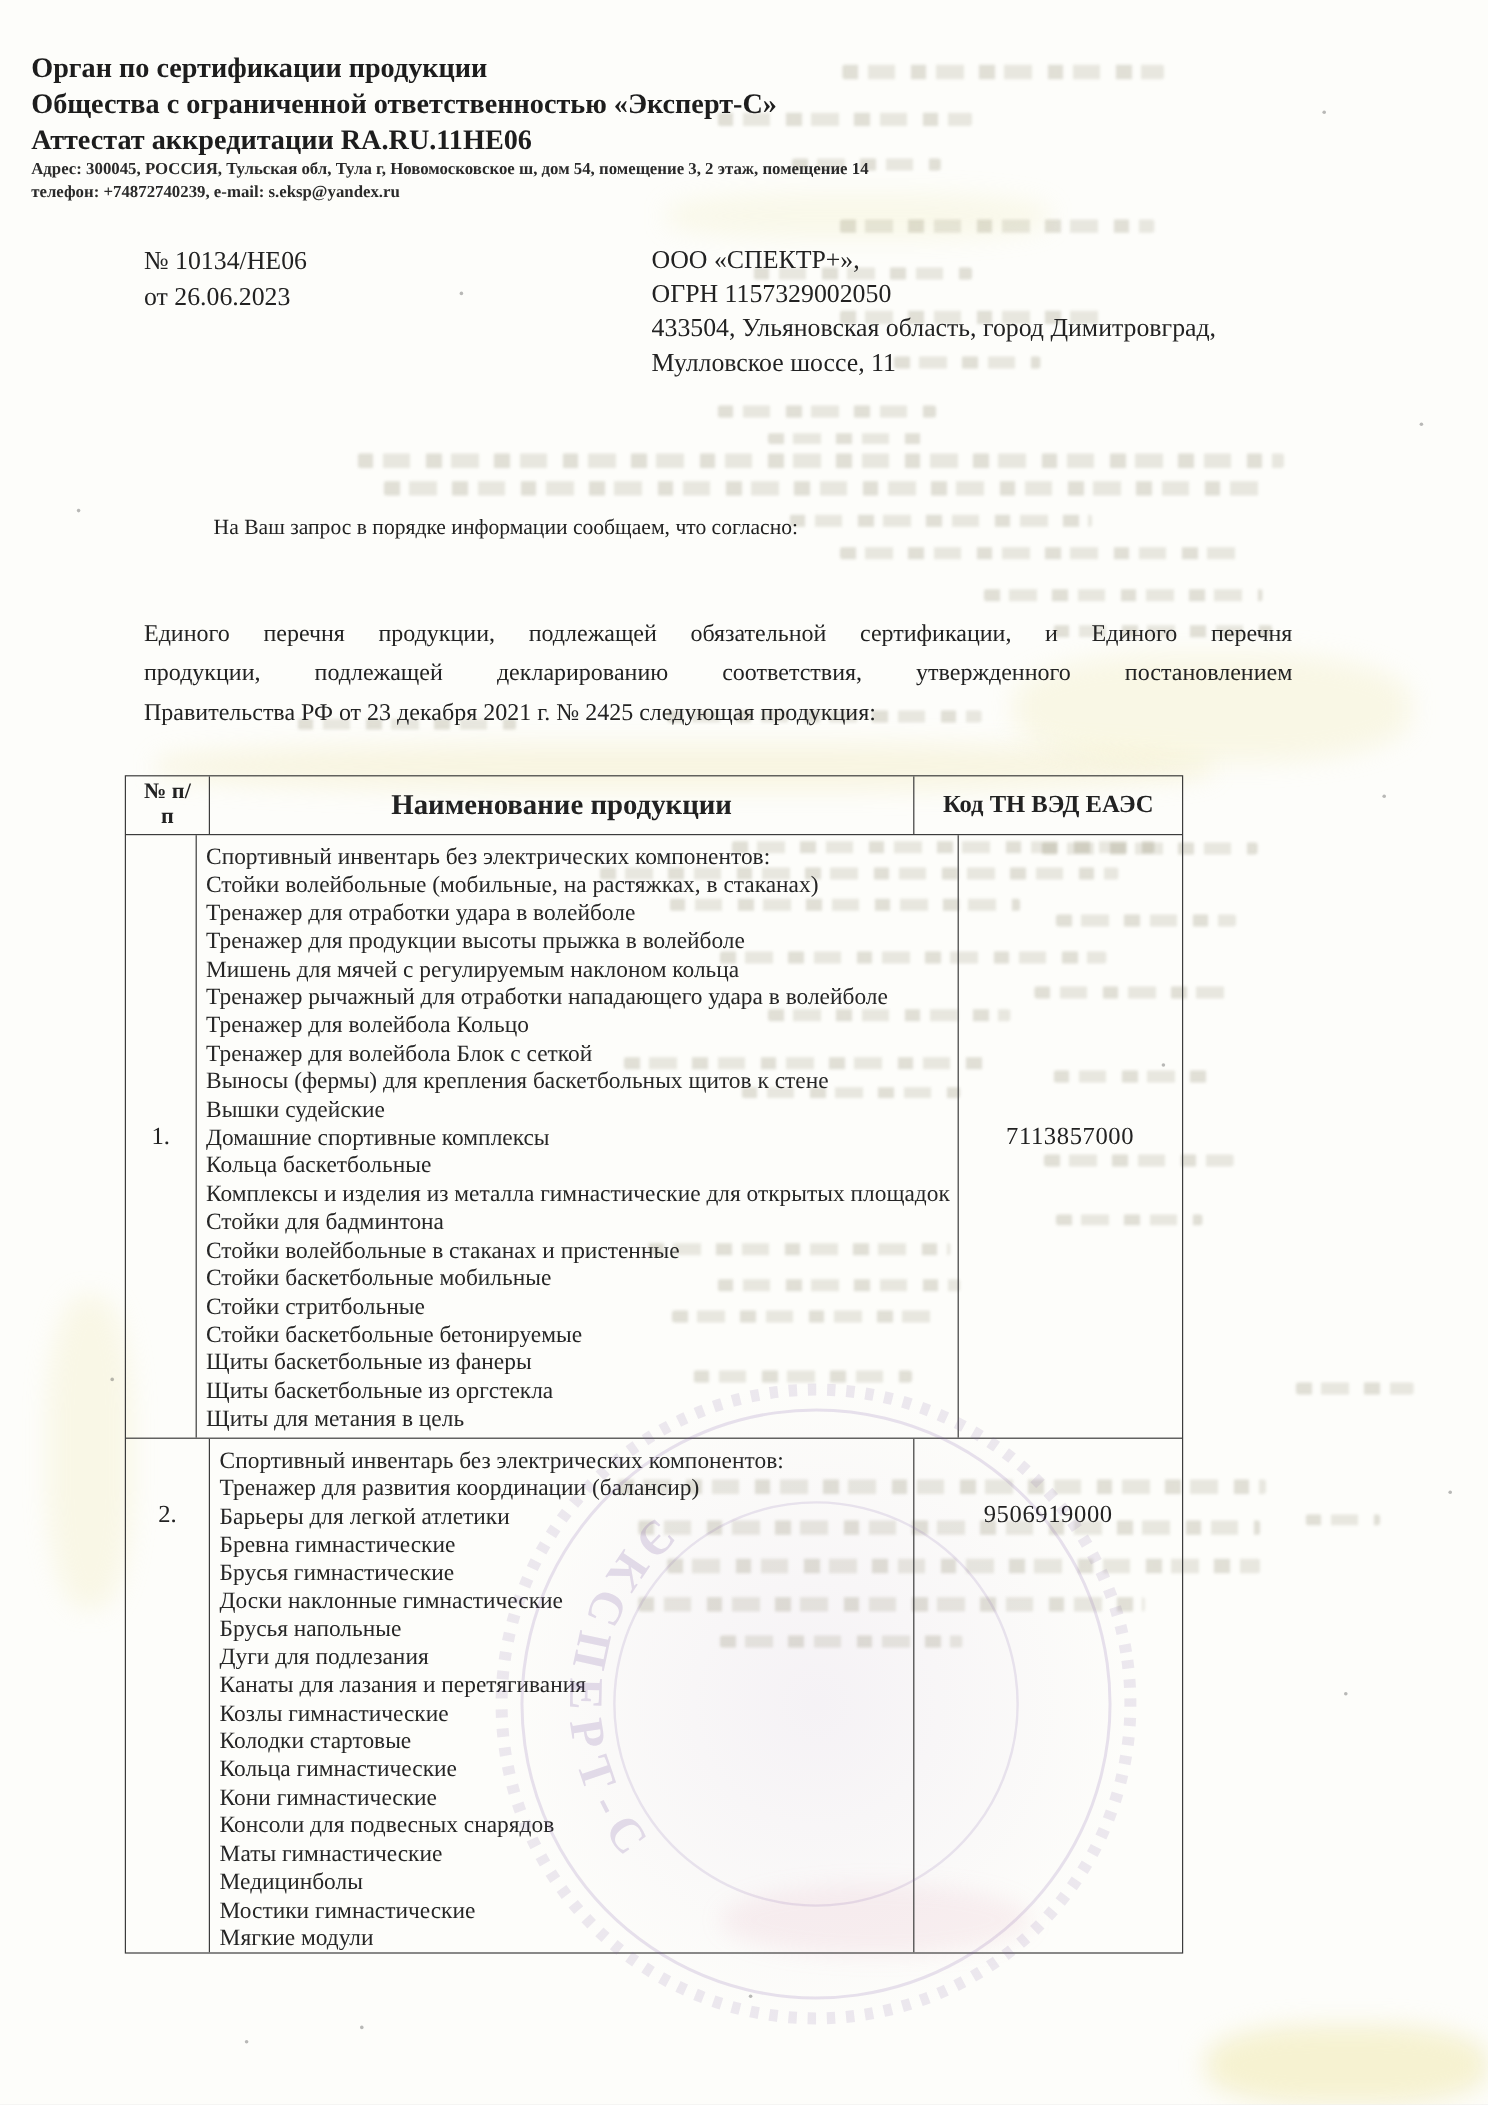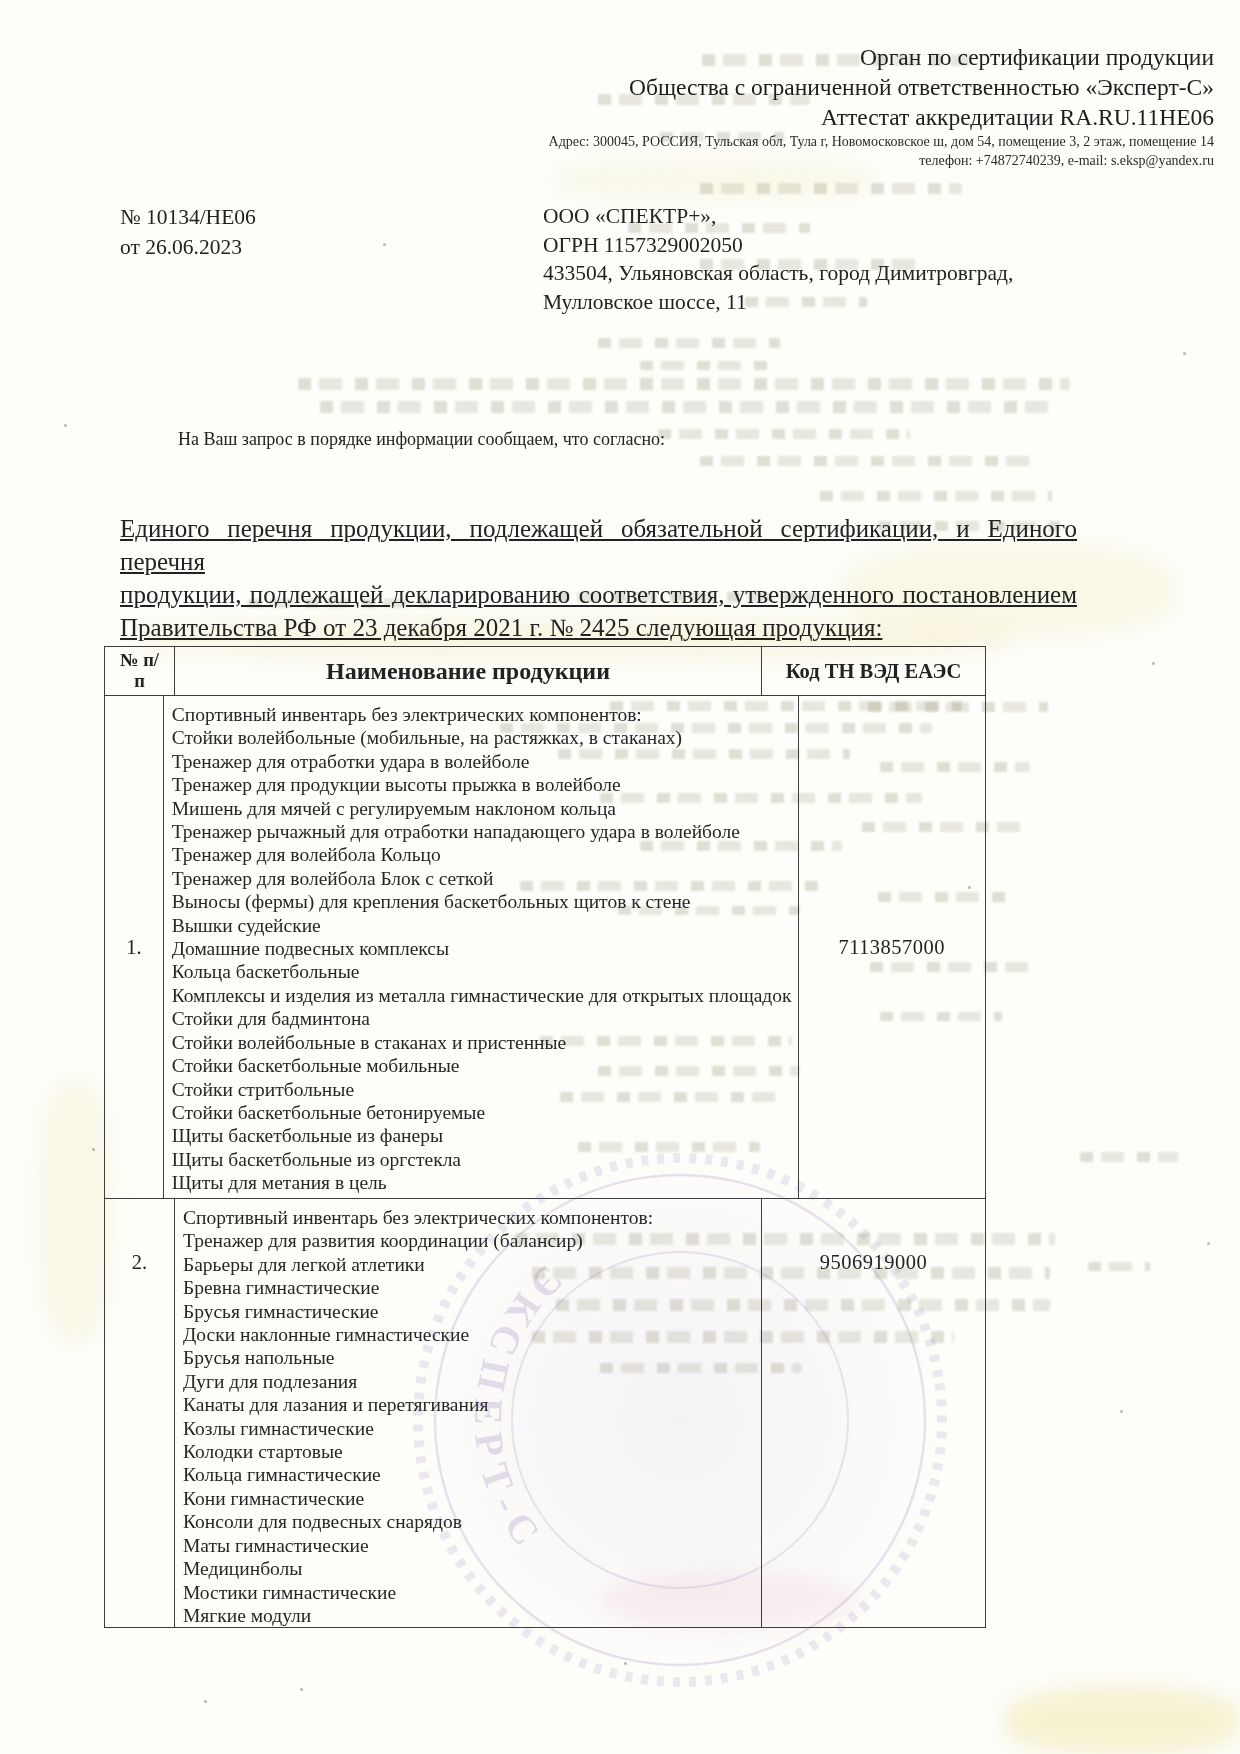--- a/index.html
+++ b/index.html
@@ -29,7 +29,7 @@
     background:rgba(225,150,175,.12); filter:blur(9px); border-radius:50%; z-index:1; }
   
   .content { position:absolute; inset:0; z-index:2; }
-  .doc-header { position:absolute; top:42px; left:26px; width:1188px; text-align:right; }
+  .doc-header { position:absolute; top:42px; left:26px; width:1188px; text-align:left;font-weight:bold; }
   .h-line { font-size:23.5px; line-height:30px; color:#1d1d1d; }
   .h-sub  { font-size:14px;   line-height:16.5px; margin-top:2px; color:#2a2a2a; }
   .ref-block { position:absolute; left:120px; top:202px; font-size:21.5px; line-height:30px; }

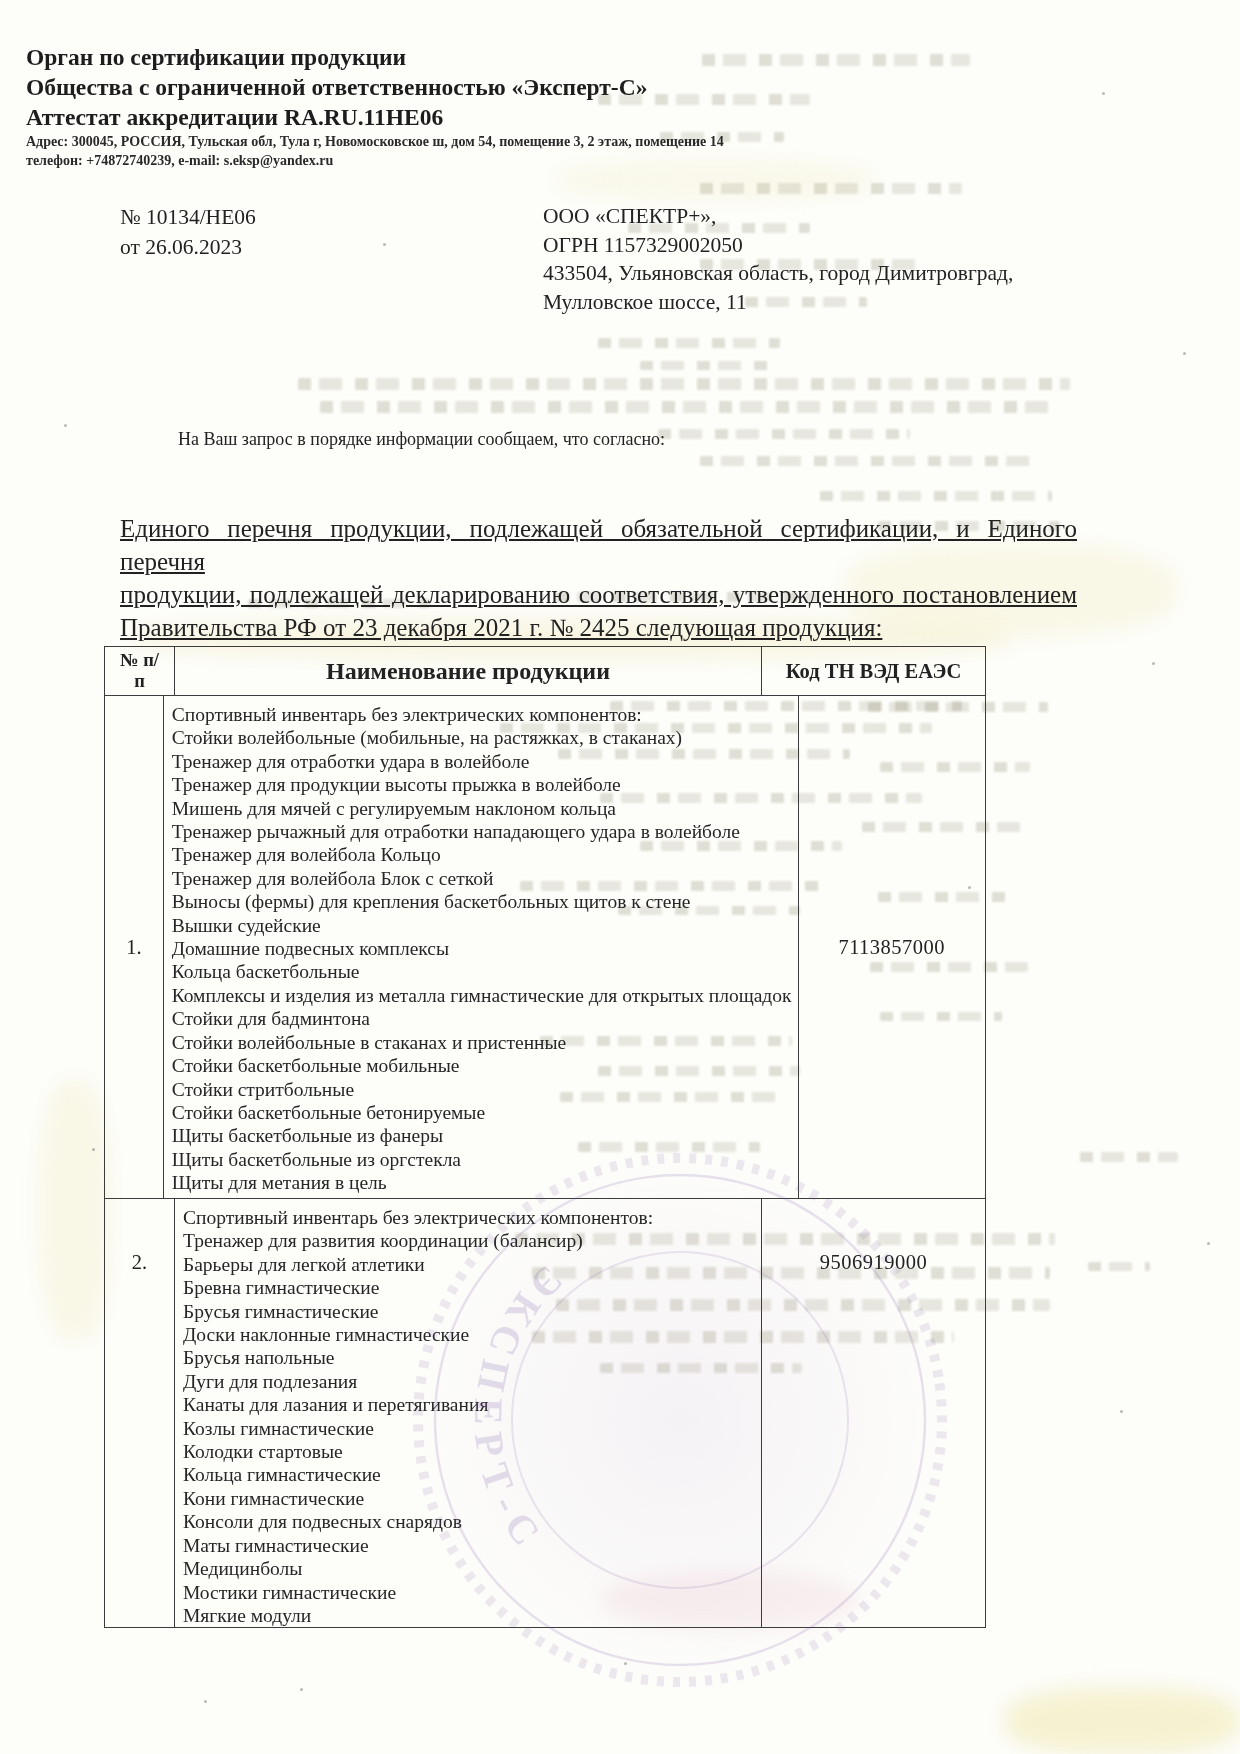--- a/index.html
+++ b/index.html
@@ -36,7 +36,7 @@
   .recipient { position:absolute; left:543px; top:202px; font-size:21.5px; line-height:28.5px; }
   .para1 { position:absolute; left:178px; top:429px; font-size:18px; }
   .para2 { position:absolute; left:120px; top:512px; width:957px;
-    font-size:25px; line-height:33px;text-decoration:underline; }
+    font-size:20px; line-height:33px; }
   .jline { text-align:justify; text-align-last:justify; }
   
   .products-table { position:absolute; left:104px; top:646px; width:882px;

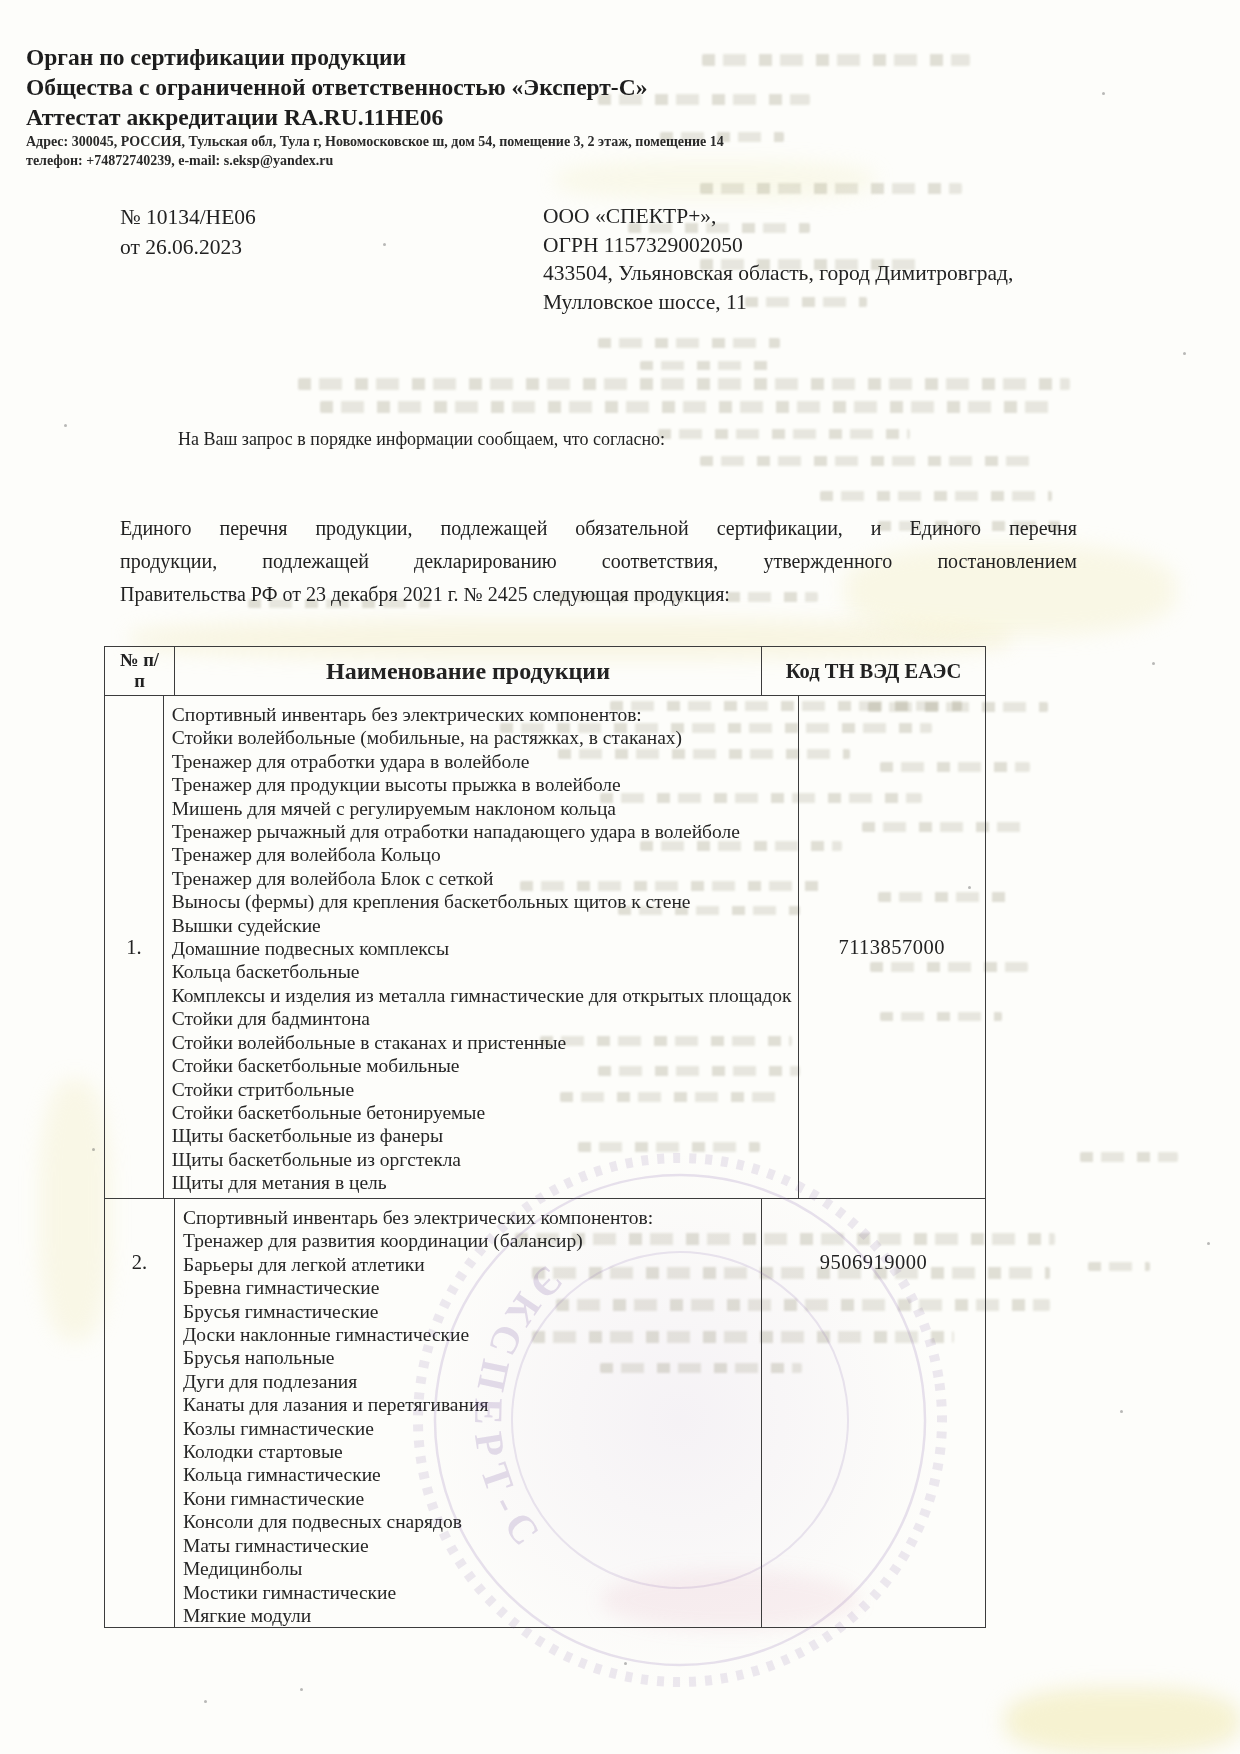--- a/index.html
+++ b/index.html
@@ -193,7 +193,7 @@
               <div class="item-line">Тренажер для волейбола Блок с сеткой</div>
               <div class="item-line">Выносы (фермы) для крепления баскетбольных щитов к стене</div>
               <div class="item-line">Вышки судейские</div>
-              <div class="item-line">Домашние подвесных комплексы</div>
+              <div class="item-line">Домашние спортивные комплексы</div>
               <div class="item-line">Кольца баскетбольные</div>
               <div class="item-line">Комплексы и изделия из металла гимнастические для открытых площадок</div>
               <div class="item-line">Стойки для бадминтона</div>

